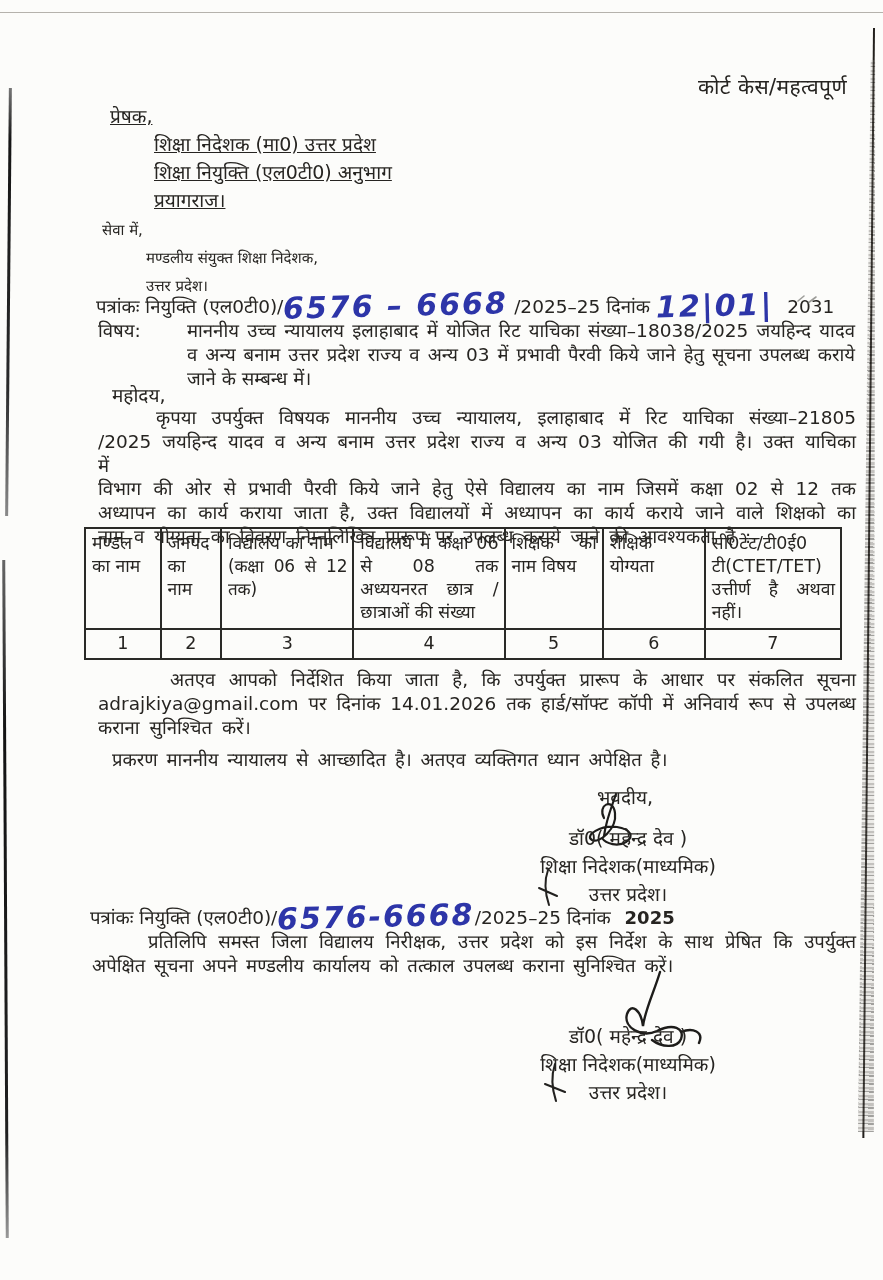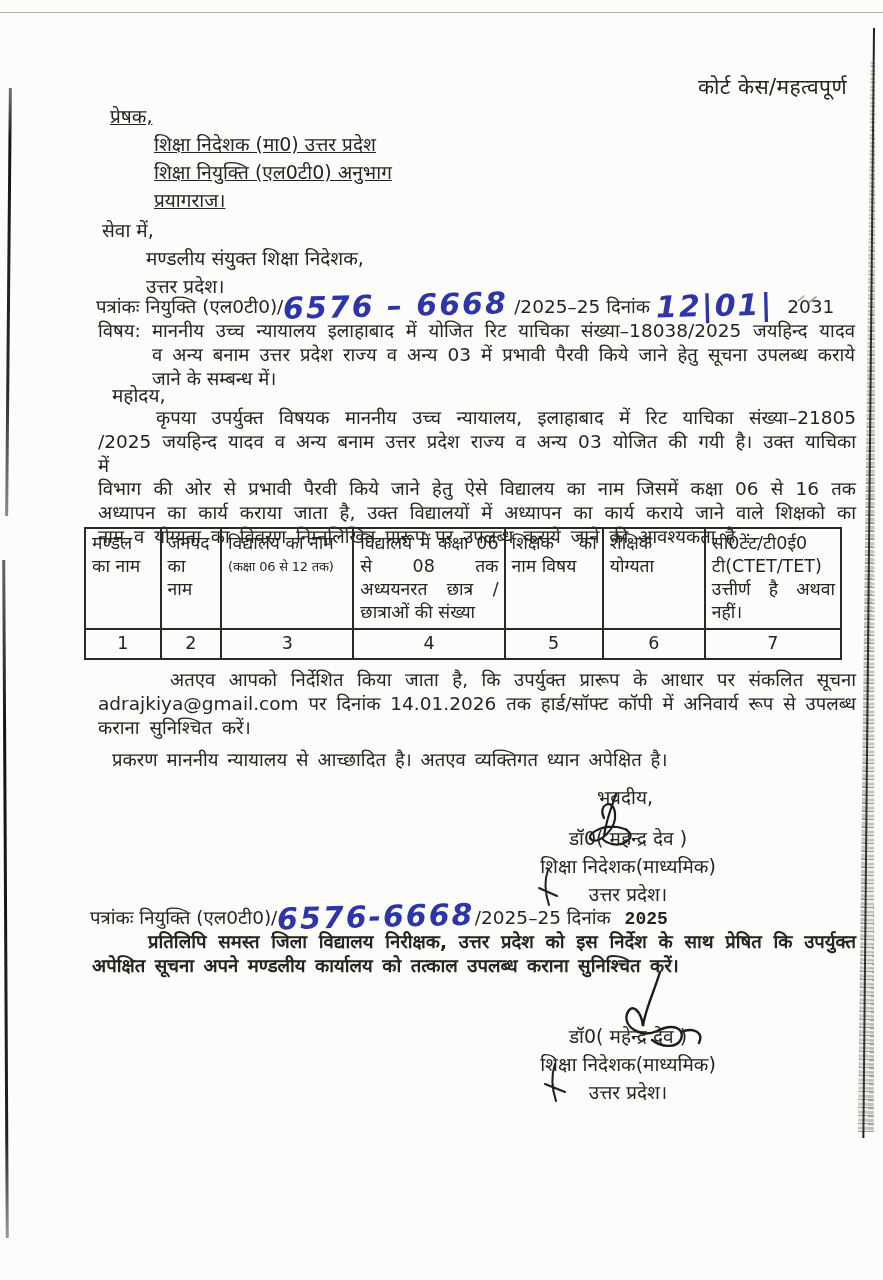--- a/index.html
+++ b/index.html
@@ -41,7 +41,7 @@
   .classification{position:absolute;top:72px;right:36px;font-size:21px;letter-spacing:.4px;}
   .sender{position:absolute;top:102px;left:110px;font-size:19px;line-height:28px;text-decoration:underline;}
   .sender .ind,.recipient .ind{display:block;margin-left:44px;}
-  .recipient{position:absolute;top:216px;left:102px;font-size:19px;line-height:28px;}
+  .recipient{position:absolute;top:216px;left:102px;font-size:15px;line-height:28px;}
   .refline{position:absolute;left:96px;width:770px;font-size:18.5px;white-space:nowrap;}
   .ref1{top:288px;}
   .ref2{top:899px;left:90px;}

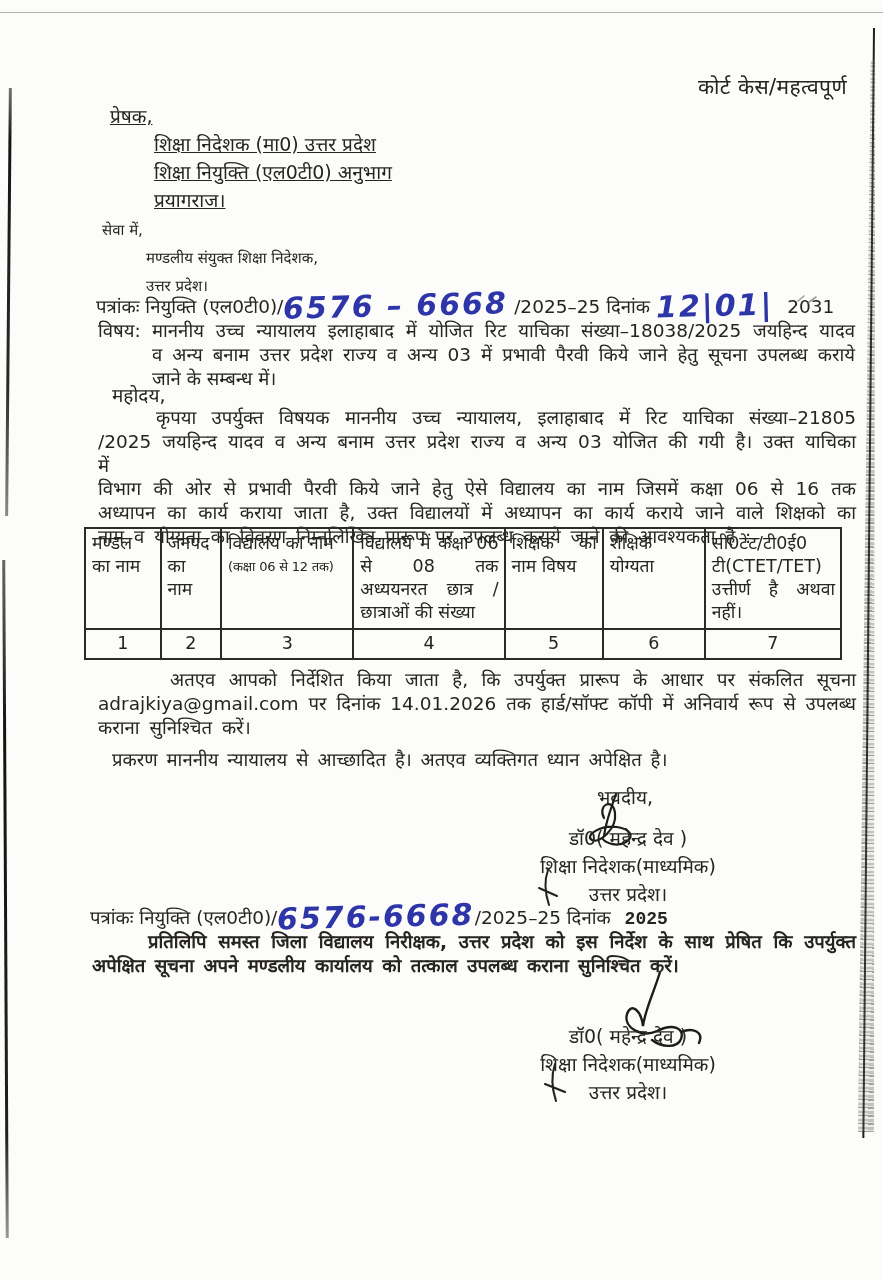--- a/index.html
+++ b/index.html
@@ -47,7 +47,7 @@
   .ref2{top:899px;left:90px;}
   .ref-year{display:inline-block;margin-left:8px;}
   .ref2 .ref-year{font-weight:bold;font-size:18px;font-family:Liberation Mono, monospace;}
-  .subject{position:absolute;top:319px;left:98px;width:757px;display:flex;}
+  .subject{position:absolute;top:319px;left:98px;width:757px;display:flex;gap:35px;}
   .subject-label{width:54px;flex:none;}
   .subject-lines{flex:1;}
   .salutation{position:absolute;top:382px;left:112px;font-size:19px;}

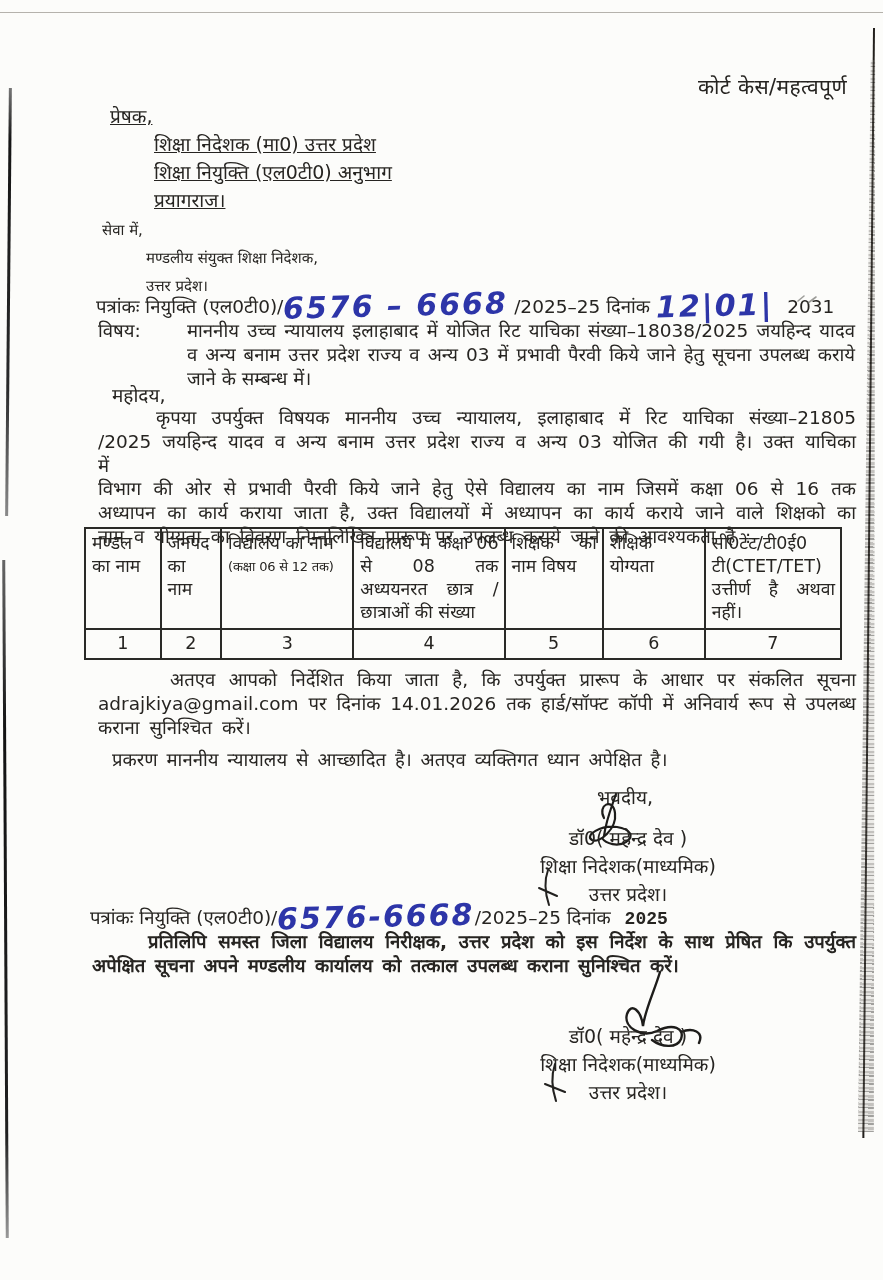--- a/index.html
+++ b/index.html
@@ -128,7 +128,7 @@
   <div class="para1 t">
     <div class="jline first">कृपया उपर्युक्त विषयक माननीय उच्च न्यायालय, इलाहाबाद में रिट याचिका संख्या–21805</div>
     <div class="jline">/2025 जयहिन्द यादव व अन्य बनाम उत्तर प्रदेश राज्य व अन्य 03 योजित की गयी है। उक्त याचिका में</div>
-    <div class="jline">विभाग की ओर से प्रभावी पैरवी किये जाने हेतु ऐसे विद्यालय का नाम जिसमें कक्षा 06 से 16 तक</div>
+    <div class="jline">विभाग की ओर से प्रभावी पैरवी किये जाने हेतु ऐसे विद्यालय का नाम जिसमें कक्षा 02 से 12 तक</div>
     <div class="jline">अध्यापन का कार्य कराया जाता है, उक्त विद्यालयों में अध्यापन का कार्य कराये जाने वाले शिक्षको का</div>
     <div>नाम व योग्यता का विवरण निम्नलिखित प्रारूप पर उपलब्ध कराये जाने की आवश्यकता है :–</div>
   </div>

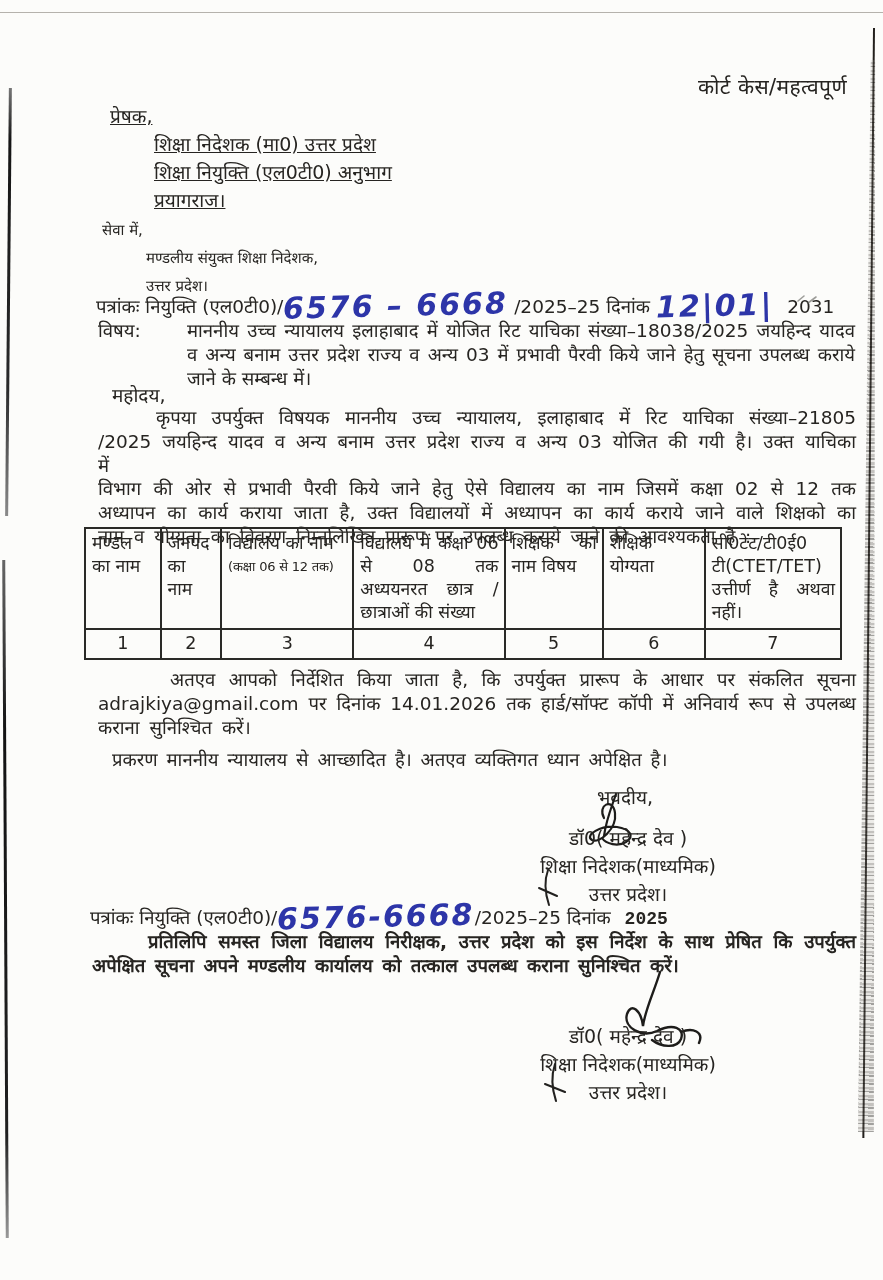--- a/index.html
+++ b/index.html
@@ -63,7 +63,7 @@
     padding:3px 5px 4px 6px;font-weight:normal;text-align:left;margin-left:25px;}
   table.fmt th{text-align:justify;}
   table.fmt td{text-align:center;height:30px;padding:2px;}
-  .th-sub{display:block;font-size:13px;letter-spacing:-.2px;}
+  .th-sub{display:block;font-size:17px;letter-spacing:-.2px;}
   
   .closing{position:absolute;top:784px;left:597px;font-size:19px;}
   .sigblock{position:absolute;width:260px;text-align:center;font-size:19px;line-height:28px;}

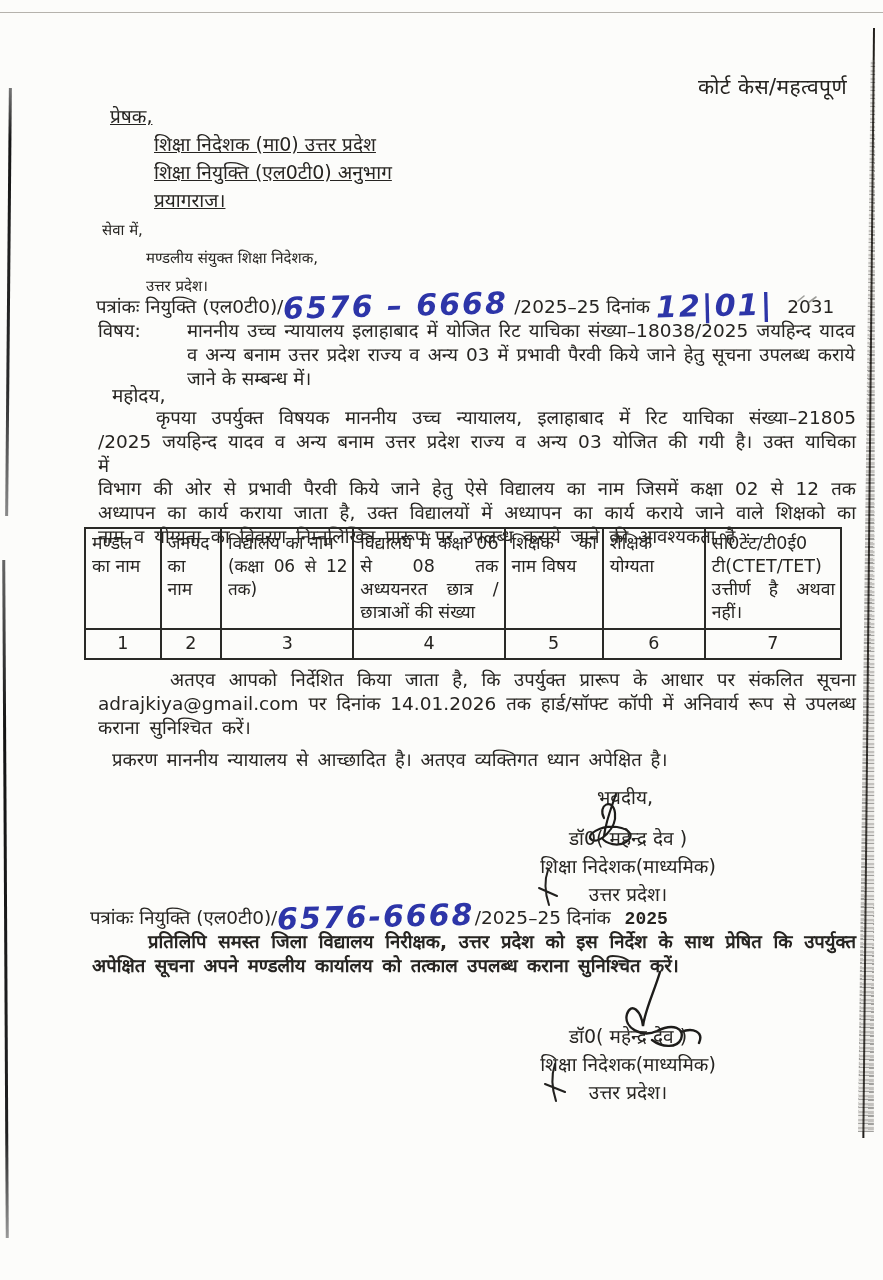--- a/index.html
+++ b/index.html
@@ -46,7 +46,7 @@
   .ref1{top:288px;}
   .ref2{top:899px;left:90px;}
   .ref-year{display:inline-block;margin-left:8px;}
-  .ref2 .ref-year{font-weight:bold;font-size:18px;font-family:Liberation Mono, monospace;}
+  .ref2 .ref-year{font-weight:bold;font-size:18px;}
   .subject{position:absolute;top:319px;left:98px;width:757px;display:flex;gap:35px;}
   .subject-label{width:54px;flex:none;}
   .subject-lines{flex:1;}

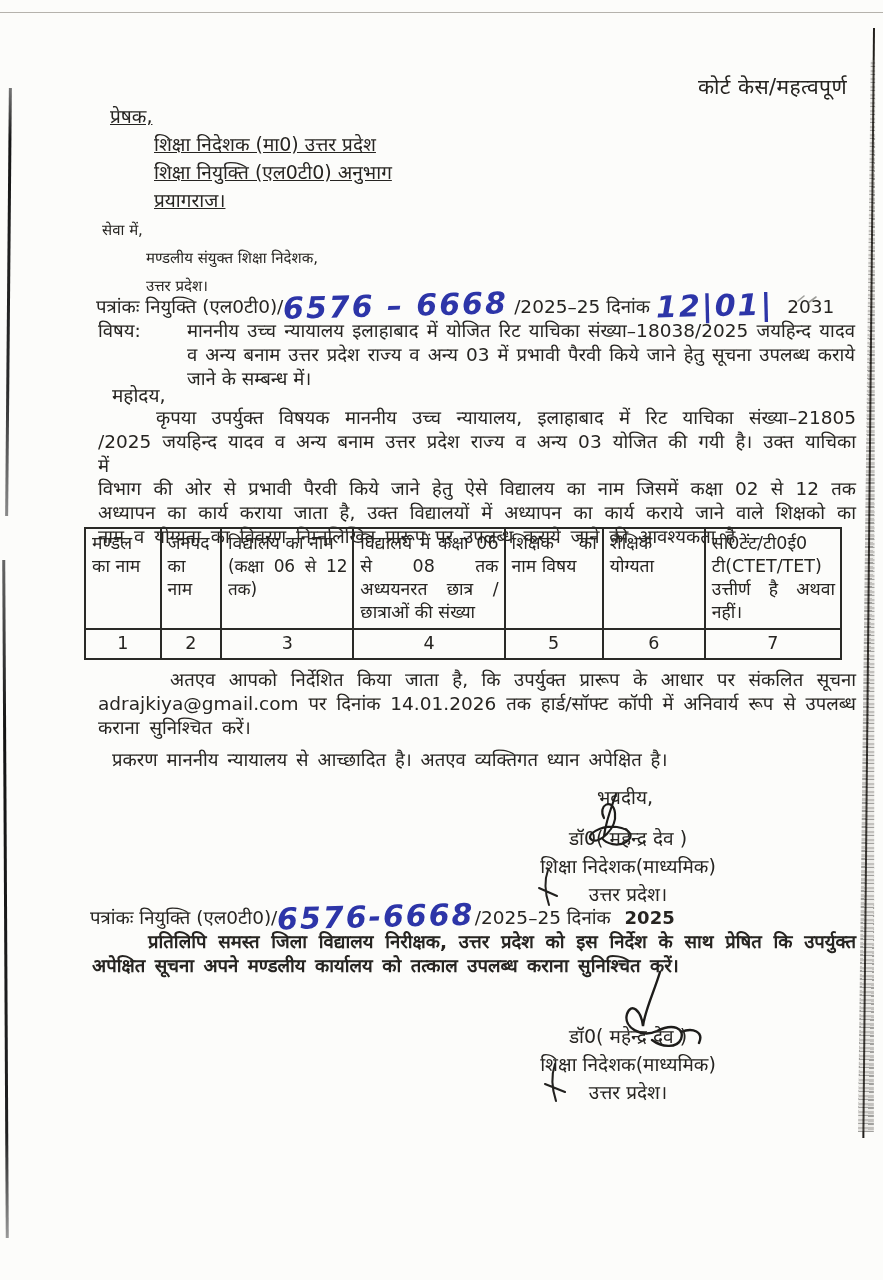--- a/index.html
+++ b/index.html
@@ -74,7 +74,7 @@
   .sig-svg2{left:582px;top:968px;}
   .mark-svg1{left:534px;top:868px;}
   .mark-svg2{left:540px;top:1062px;}
-  .copywrap{position:absolute;top:930px;left:92px;width:764px;word-spacing:3px;font-weight:bold;}
+  .copywrap{position:absolute;top:930px;left:92px;width:764px;word-spacing:3px;}
   .copywrap .first{text-indent:56px;}
   .tinymark{position:absolute;left:796px;top:292px;opacity:.65;}
 </style>

